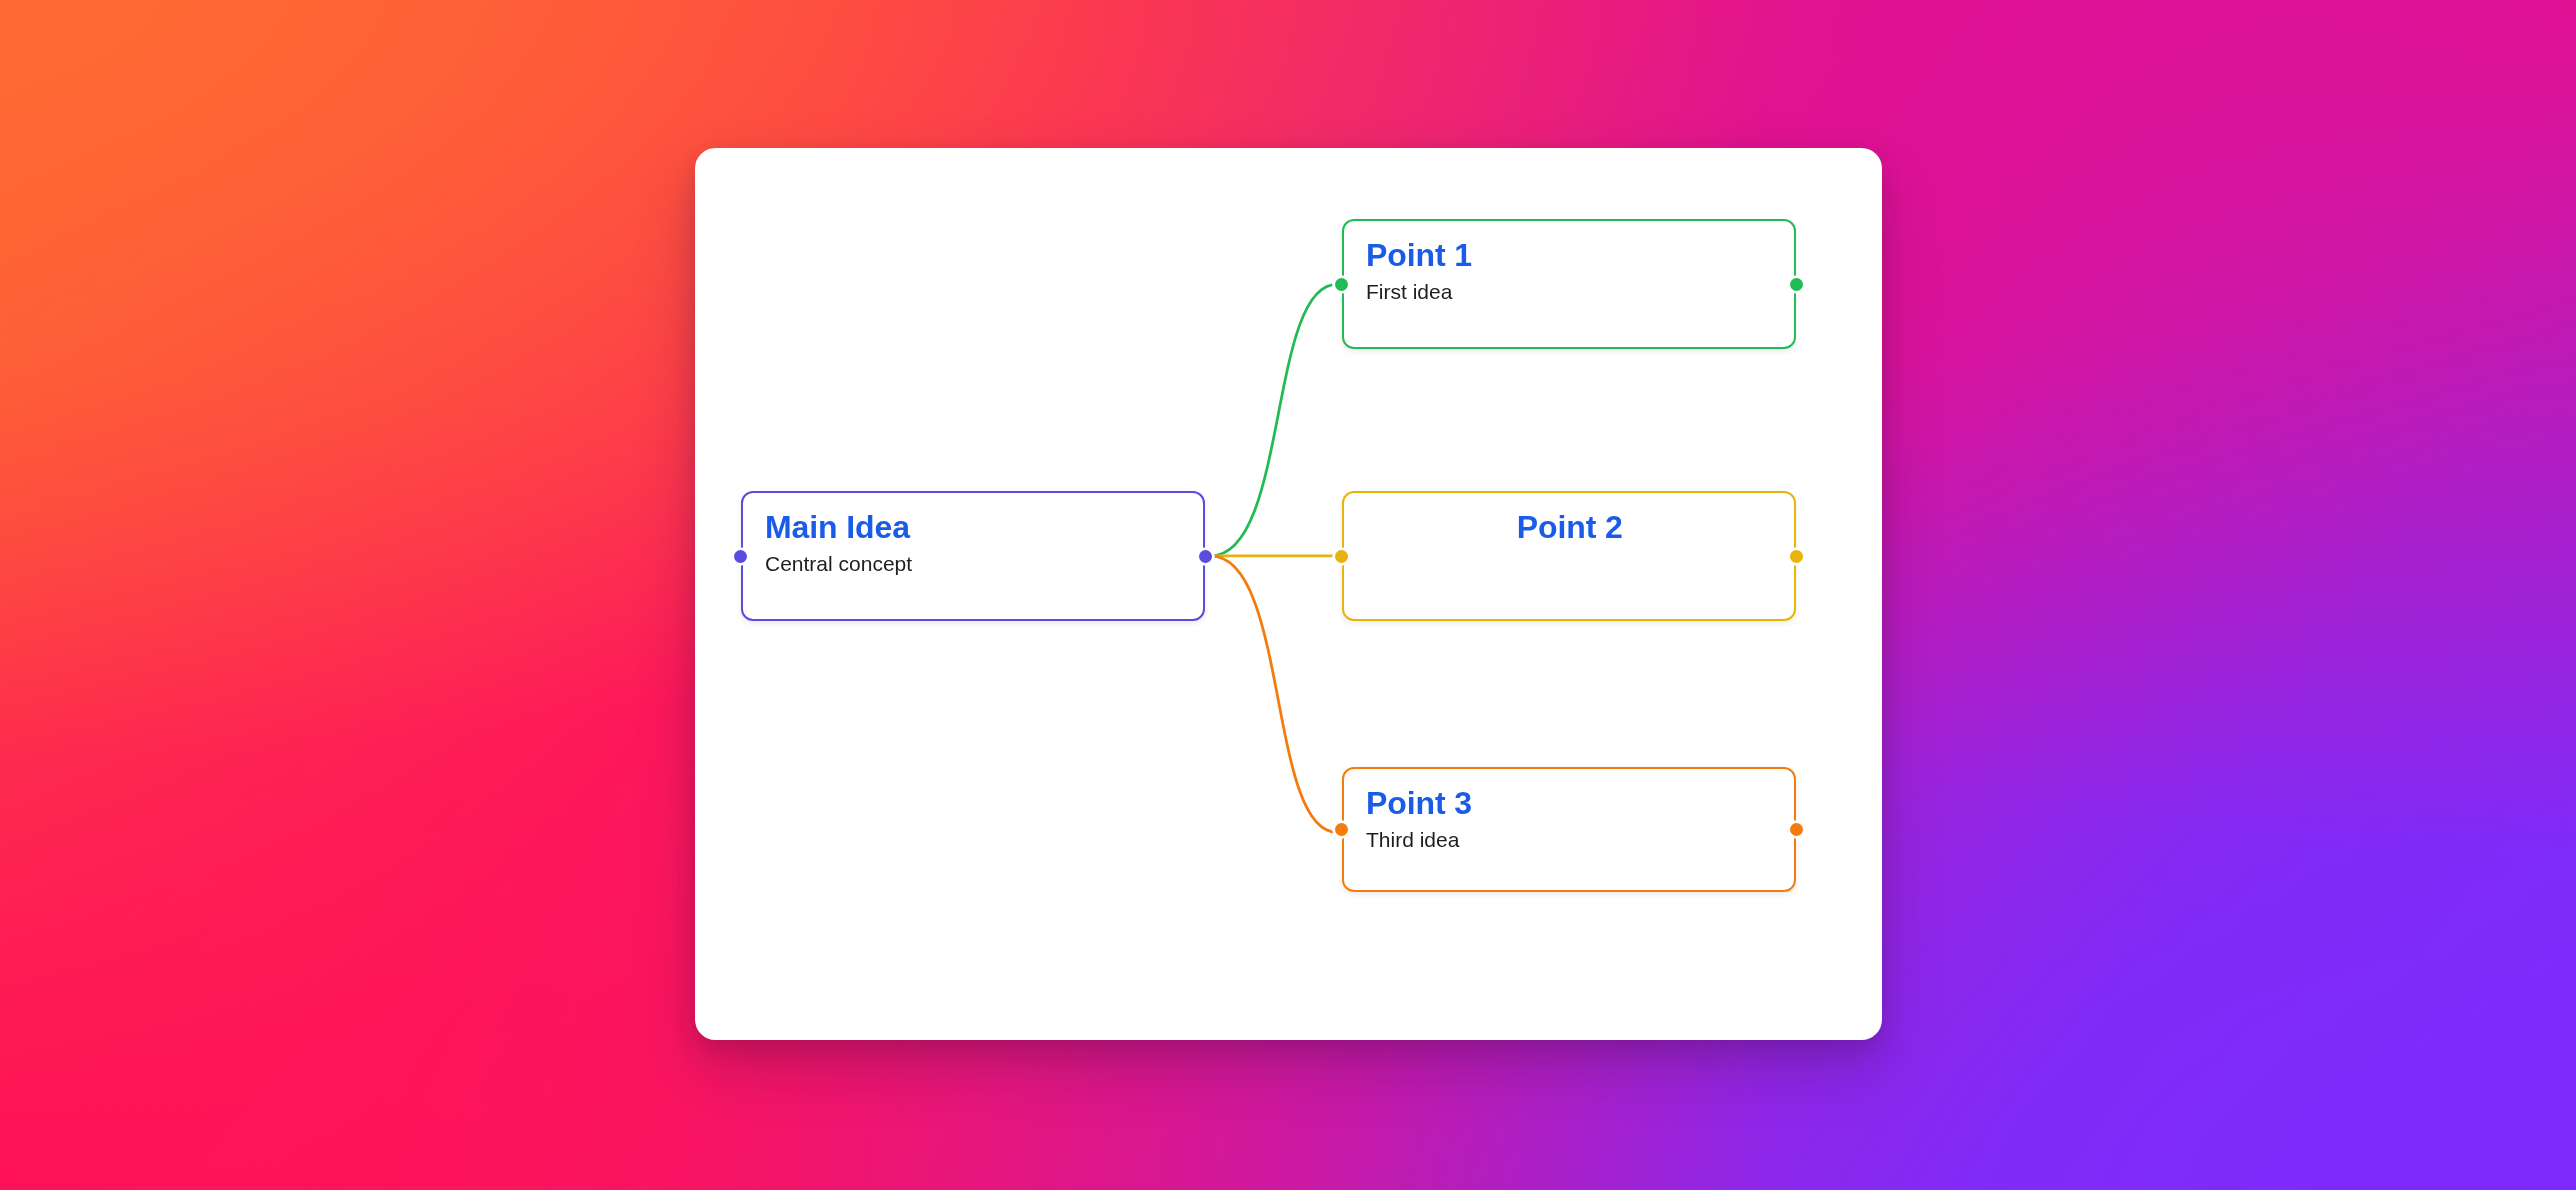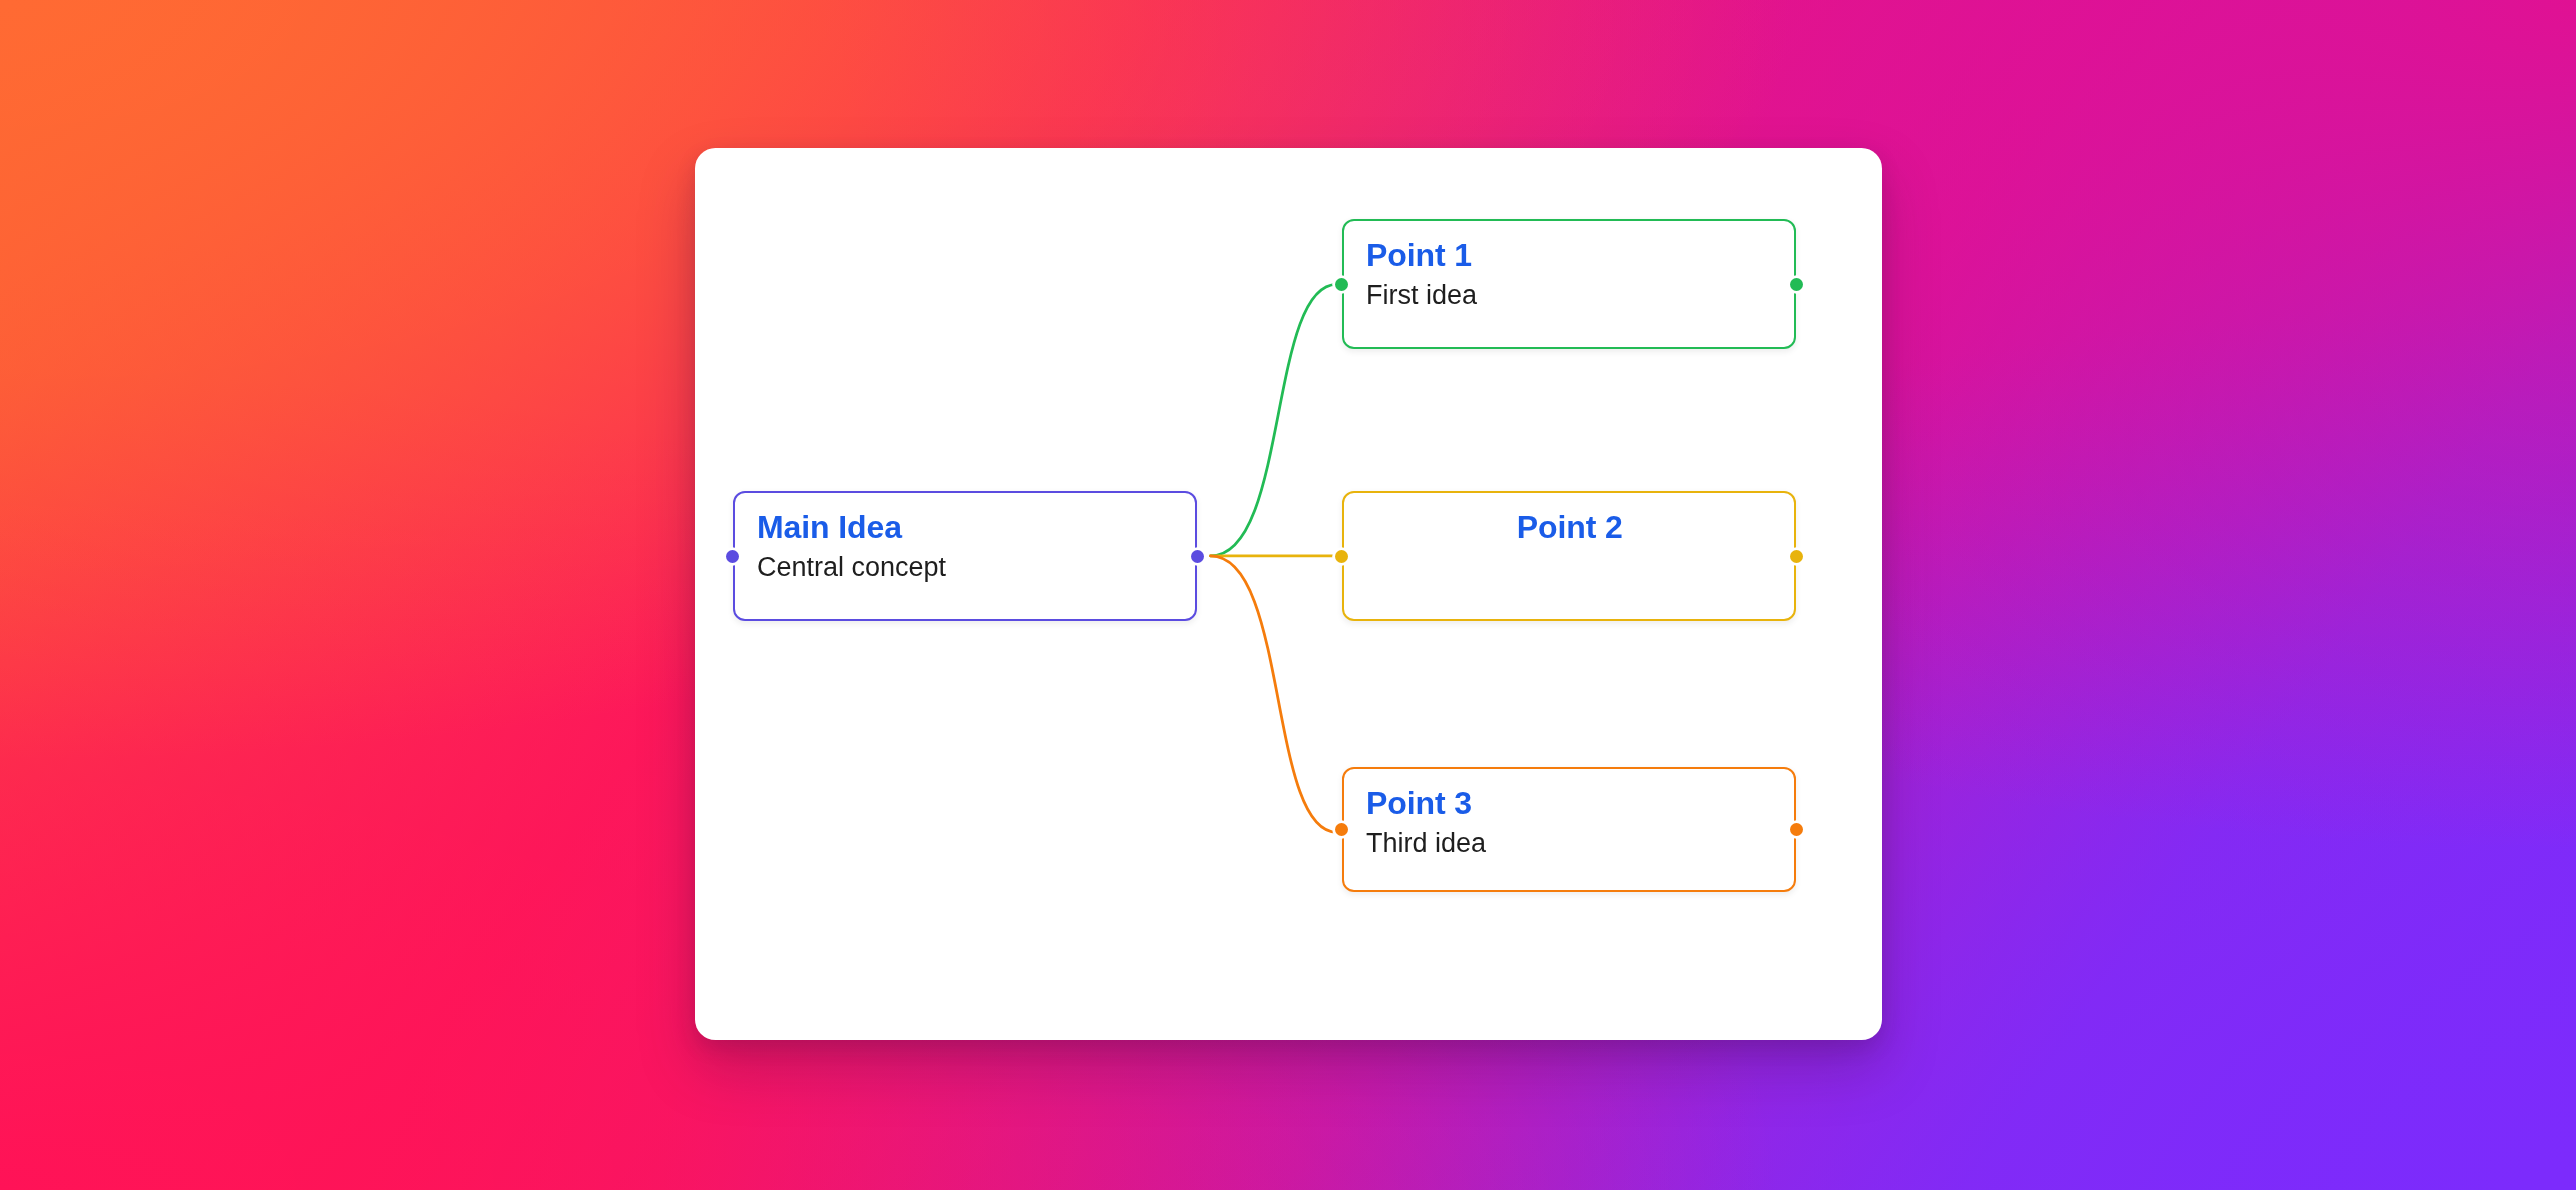--- a/index.html
+++ b/index.html
@@ -69,7 +69,7 @@
   }
 
   .node-subtitle {
-    font-size: 27px;
+    font-size: 21px;
     font-weight: normal;
     color: #1E1E1E;
     line-height: 1.18;

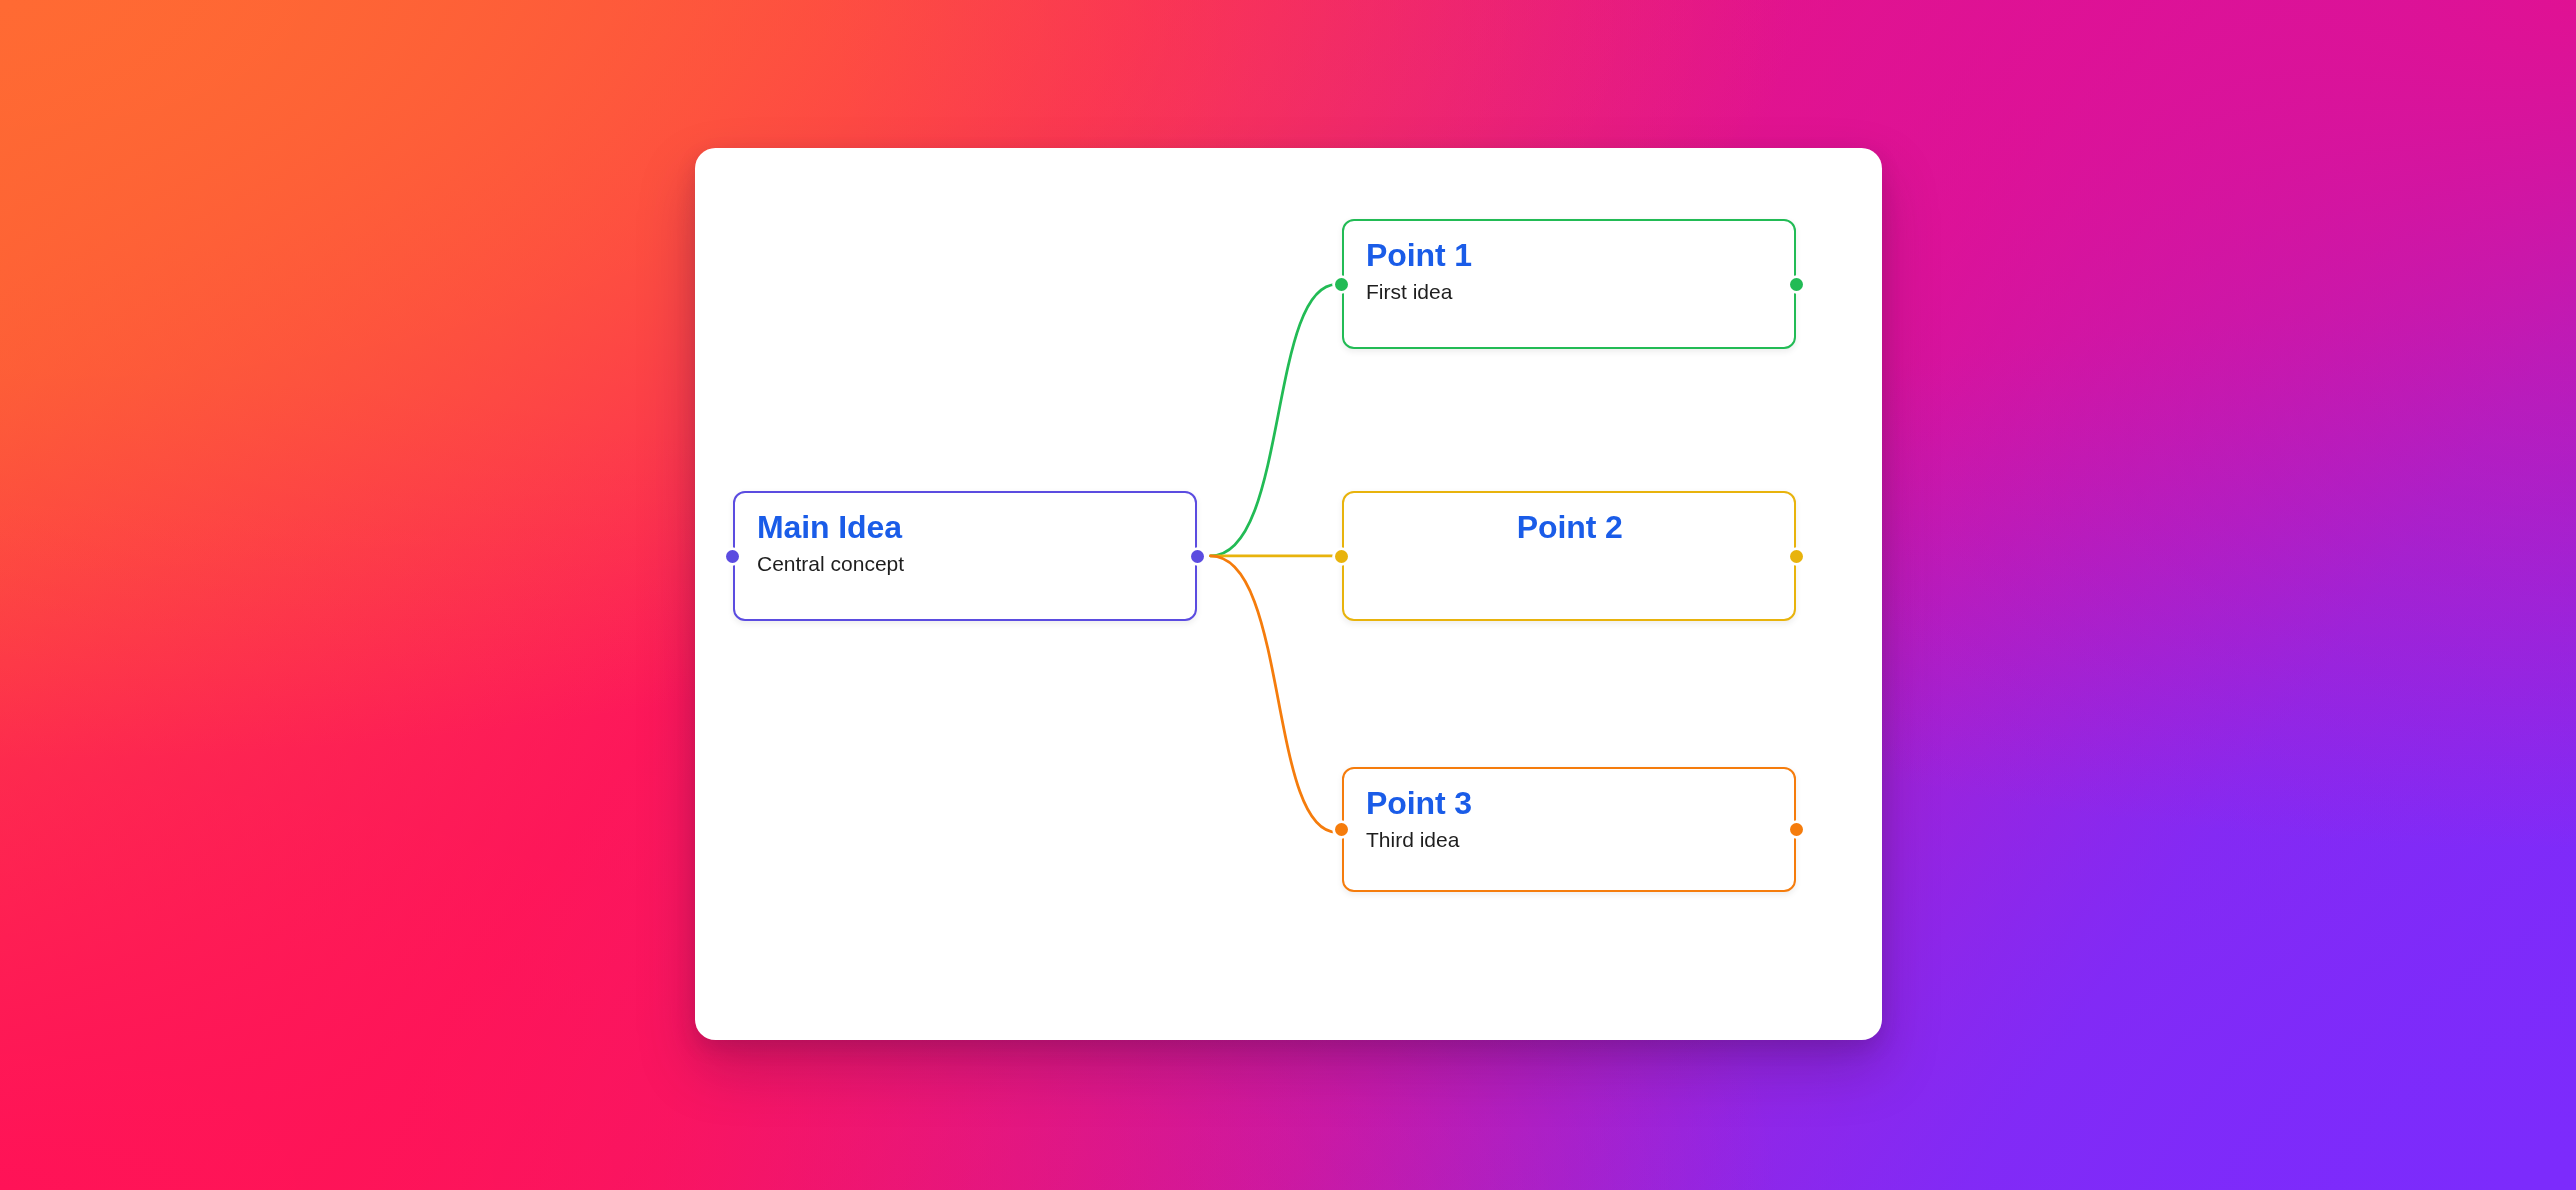--- a/index.html
+++ b/index.html
@@ -103,7 +103,7 @@
       <path stroke="#F57C0C" stroke-width="3" stroke-linecap="round" fill="none" d="M 556 440 C 640 440 618 738 692 738"></path>
     </svg>
 
-    <div class="node" style="left:38px; top:343px; width:464px; height:130px; border-color:#5B4CE0;">
+    <div class="node" style="left:46px; top:343px; width:464px; height:130px; border-color:#5B4CE0;">
       <div class="node-title" style="color: rgb(26, 92, 232);">Main Idea</div>
       <div class="node-subtitle" style="color: rgb(30, 30, 30);">Central concept</div>
       <span class="port left" style="background:#5B4CE0;"></span>

